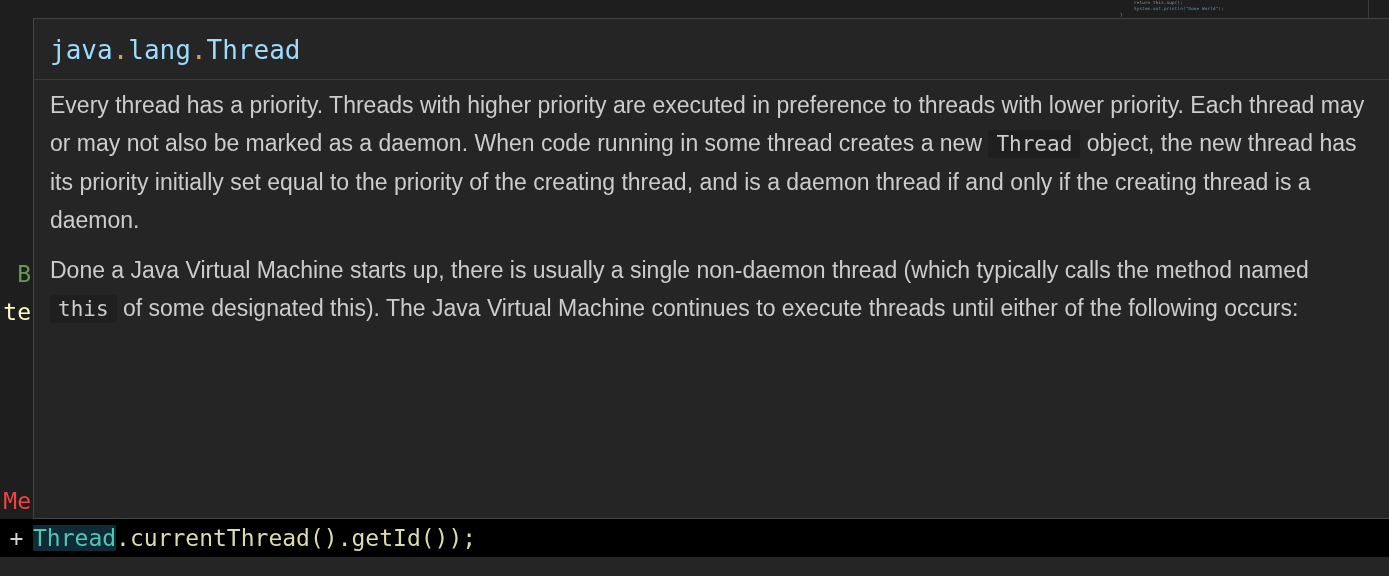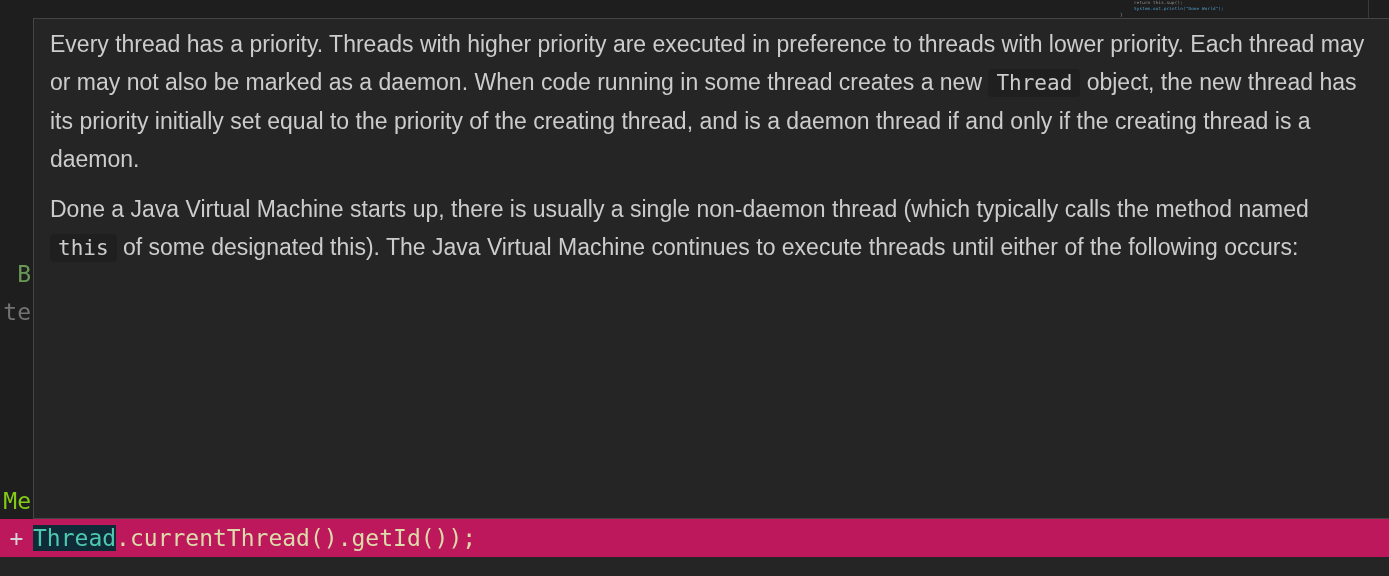--- a/index.html
+++ b/index.html
@@ -255,6 +255,9 @@
 
 <div id="doc-popup">
 
+  <div id="doc-header">
+    <div class="sig"><span class="sig-id">java</span><span class="sig-dot">.</span><span class="sig-id">lang</span><span class="sig-dot">.</span><span class="sig-type">Thread</span></div>
+  </div>
 
   <div id="doc-body">
 

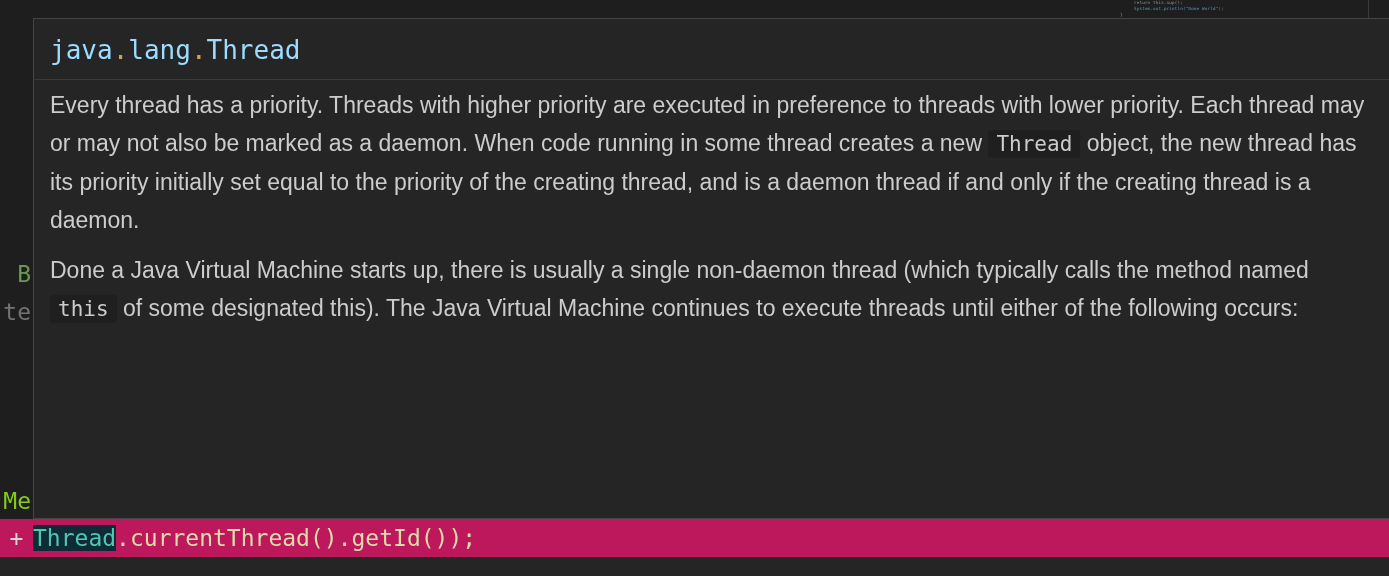--- a/index.html
+++ b/index.html
@@ -80,7 +80,7 @@
     white-space: pre;
   }
   .c-green  { color: #6A9955; }
-  .c-blue   { color: #737373; }
+  .c-blue   { color: #fef9c3; }
   .c-yellow { color: #84cc16; }
 
   

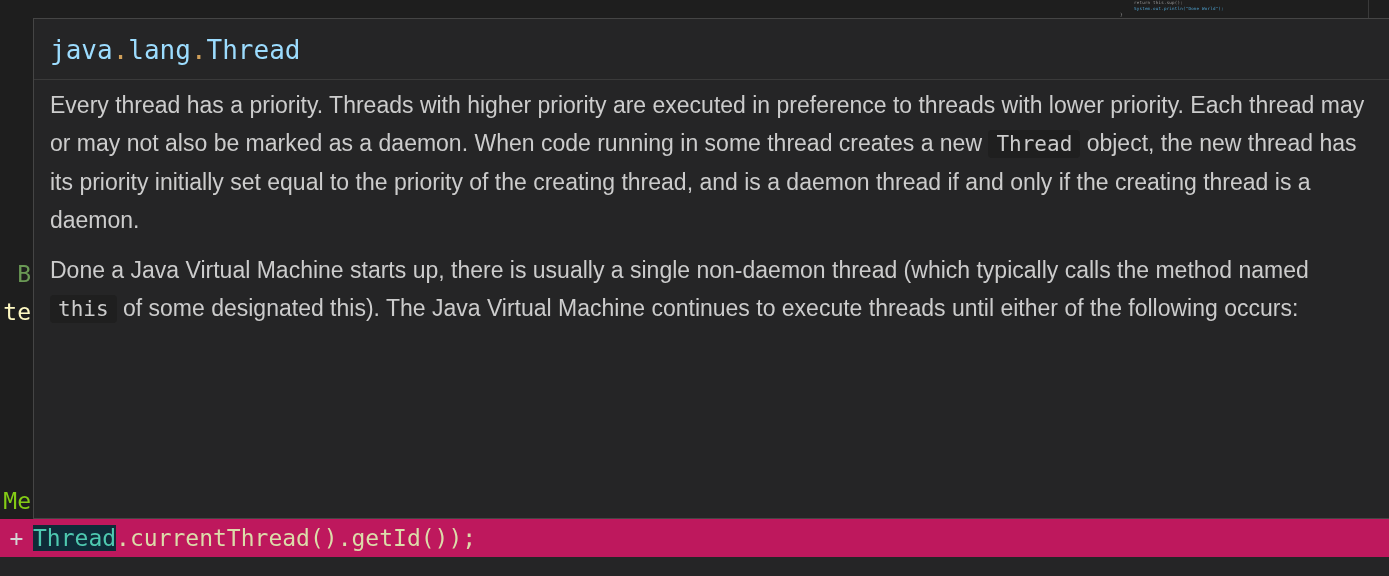--- a/index.html
+++ b/index.html
@@ -81,7 +81,7 @@
   }
   .c-green  { color: #6A9955; }
   .c-blue   { color: #fef9c3; }
-  .c-yellow { color: #84cc16; }
+  .c-yellow { color: #ef4444; }
 
   
   #bottom-code-line {

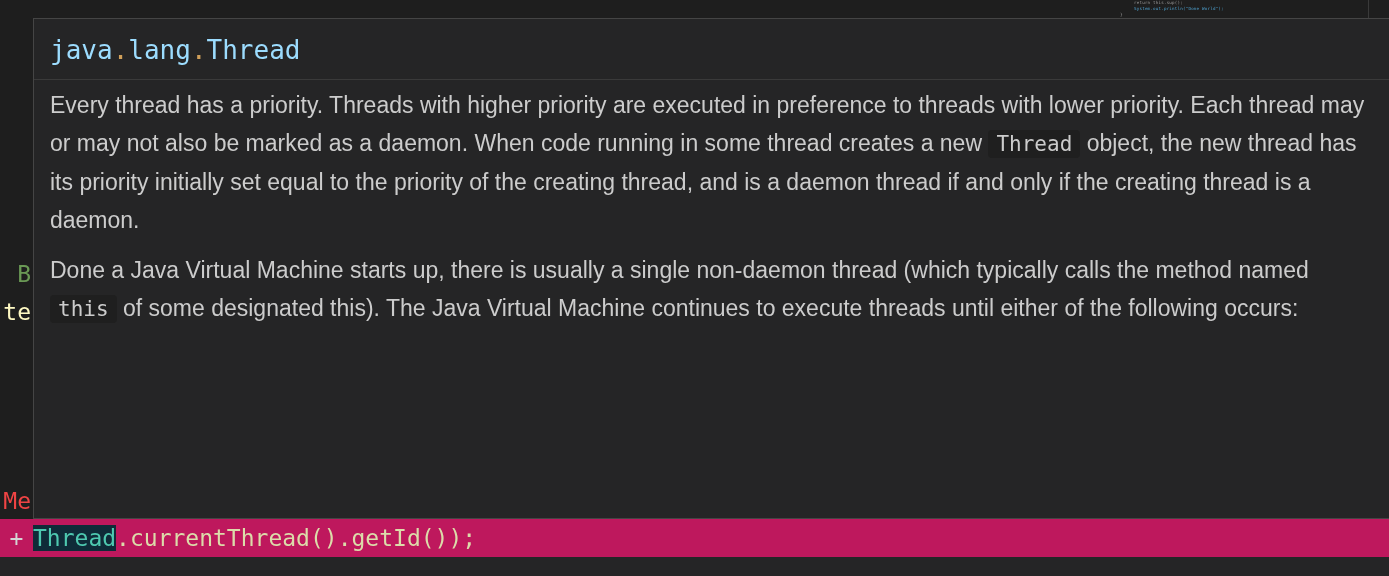--- a/index.html
+++ b/index.html
@@ -90,7 +90,7 @@
     top: 519px;
     width: 1389px;
     height: 38px;
-    background: #be185d;
+    background: #000000;
     font-family: "DejaVu Sans Mono", monospace;
     font-size: 23px;
     line-height: 38px;

